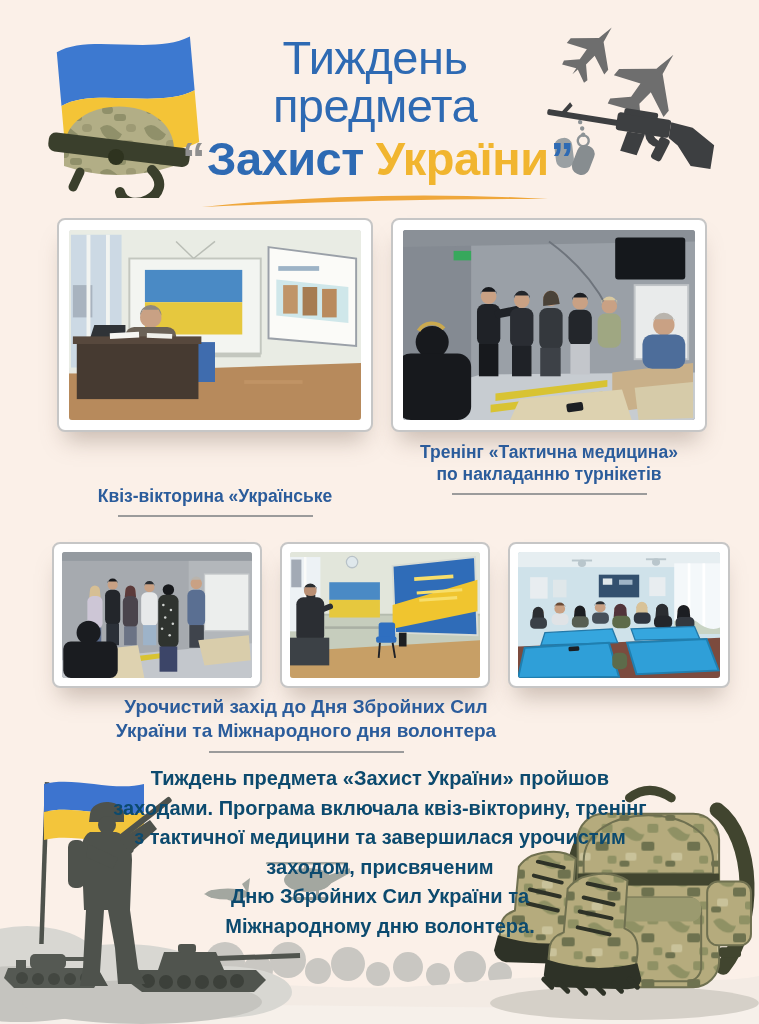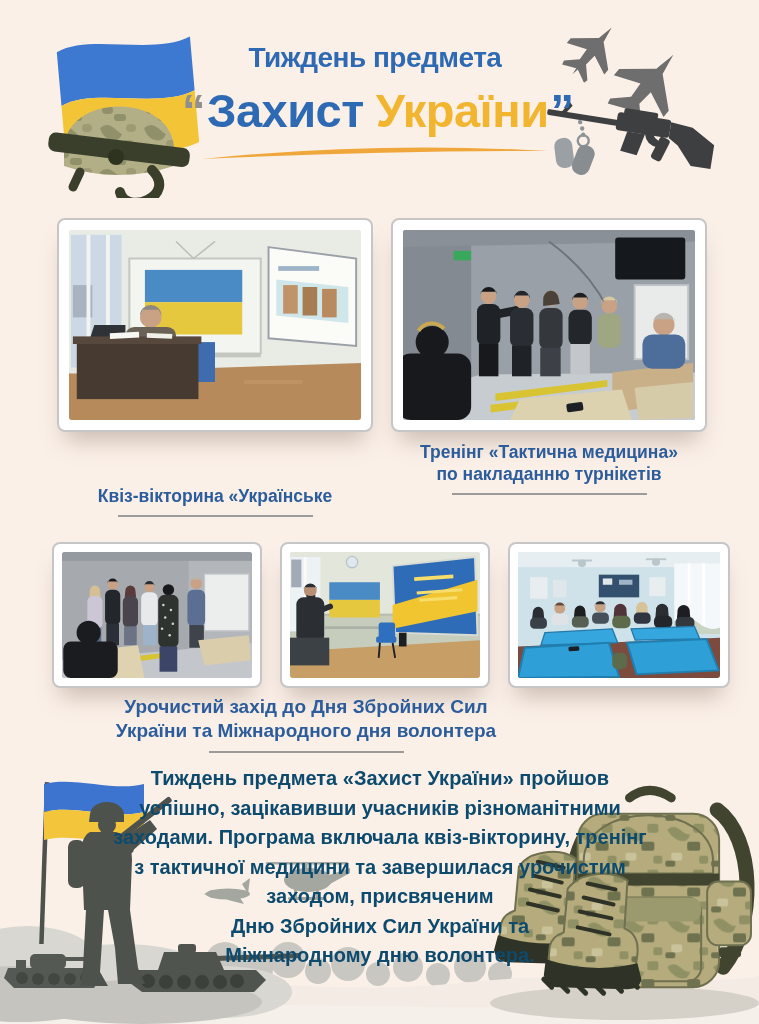--- a/index.html
+++ b/index.html
@@ -11,7 +11,7 @@
   .abs{position:absolute;}
   
   .title-wrap{position:absolute; left:182px; top:34px; width:386px; text-align:center; z-index:3;}
-  .title-line1{font-size:28px; font-weight:bold; letter-spacing:-0.5px; color:#2e6ab3; line-height:48px;}
+  .title-line1{font-size:47px; font-weight:normal; letter-spacing:-0.5px; color:#2e6ab3; line-height:48px;}
   .title-line2{font-size:47px; font-weight:bold; letter-spacing:-0.5px; line-height:58px; white-space:nowrap;}
   .title-line2 .blue{color:#2e6ab3;}
   .title-line2 .yellow{color:#f1b52f; margin-left:12px;}

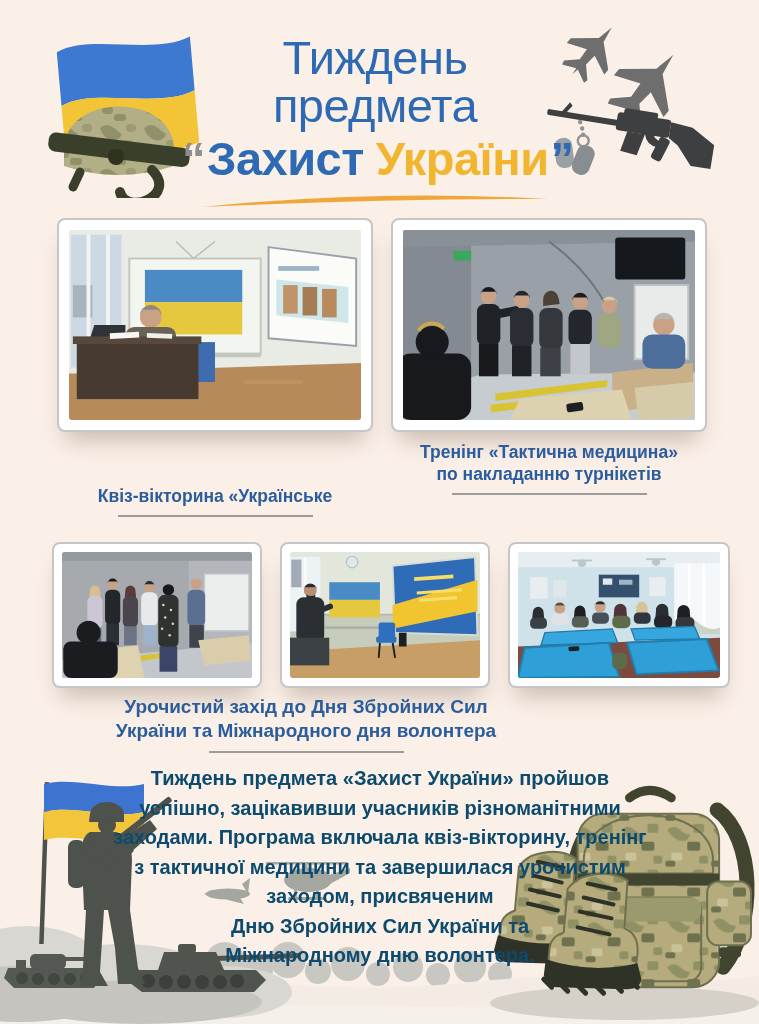--- a/index.html
+++ b/index.html
@@ -479,7 +479,6 @@
 
   <div class="summary">
     <div class="sum-line">Тиждень предмета «Захист України» пройшов</div>
-    <div class="sum-line">успішно, зацікавивши учасників різноманітними</div>
     <div class="sum-line">заходами. Програма включала квіз-вікторину, тренінг</div>
     <div class="sum-line">з тактичної медицини та завершилася урочистим</div>
     <div class="sum-line">заходом, присвяченим</div>

